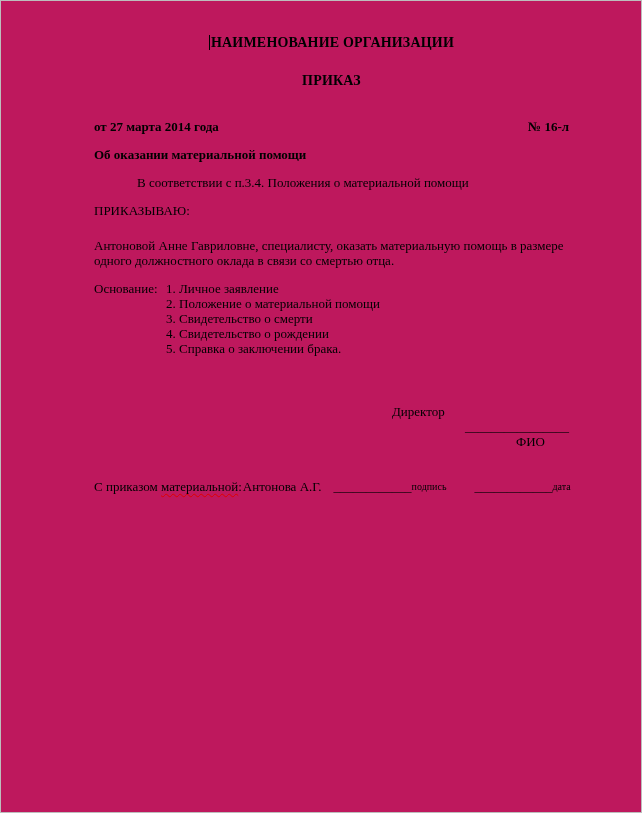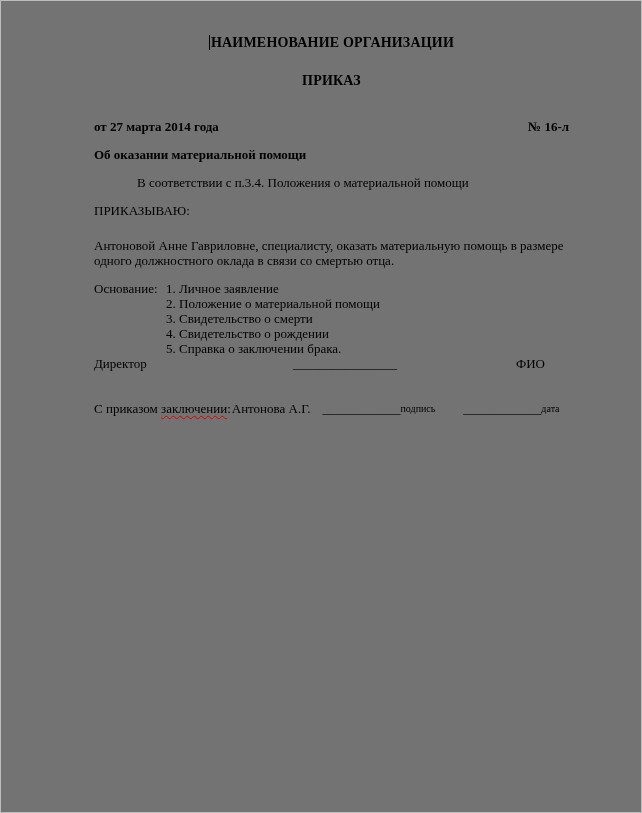--- a/index.html
+++ b/index.html
@@ -12,7 +12,7 @@
     position: relative;
     width: 642px;
     height: 813px;
-    background: #737373;
+    background: #be185d;
     border: 1px solid #bdbdbd;
     padding: 33px 72px 0 93px;
     font-size: 13px;

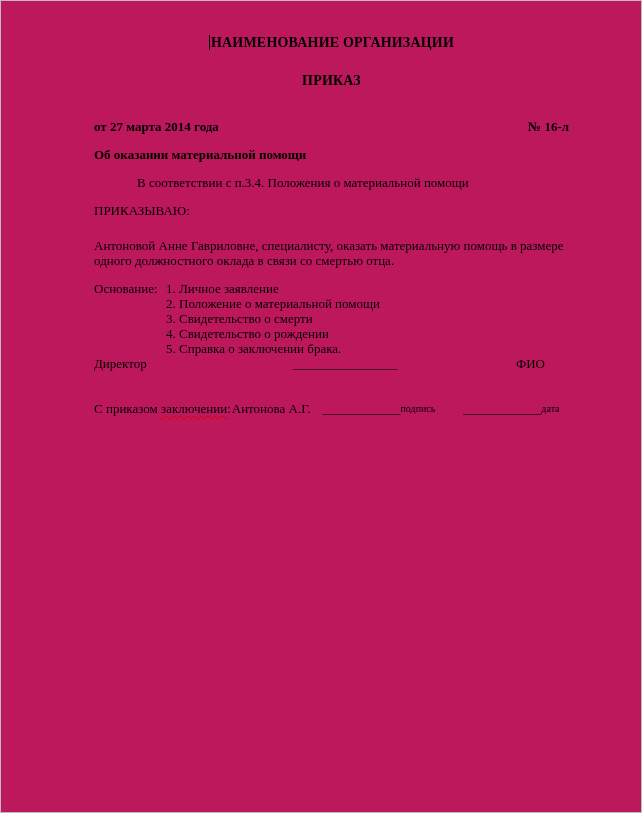--- a/index.html
+++ b/index.html
@@ -66,6 +66,7 @@
   }
   .basis-row {
     display: flex;
+    margin-bottom: 48px;
   }
   .basis-label {
     flex: none;

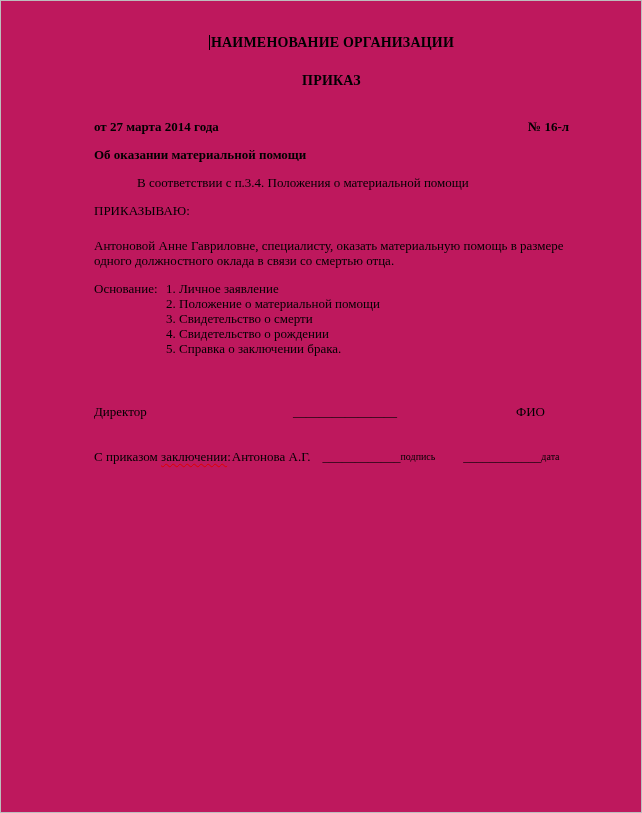--- a/index.html
+++ b/index.html
@@ -79,6 +79,7 @@
     display: flex;
     align-items: flex-end;
     margin-bottom: 30px;
+    flex-direction: column;
   }
   .sig-role { flex: none; width: 177px; }
   .sig-line { flex: none; margin-left: 22px; }

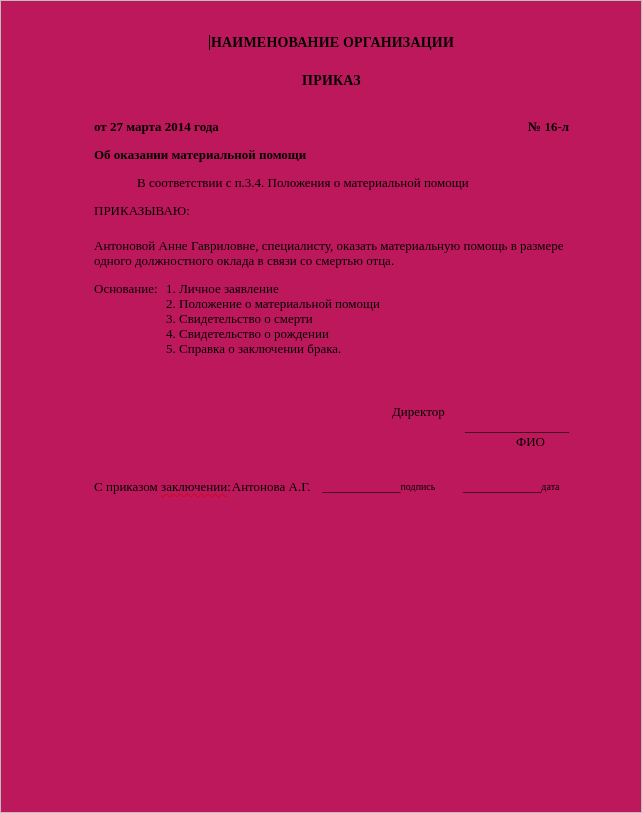--- a/index.html
+++ b/index.html
@@ -150,7 +150,7 @@
   </div>
 
   <div class="ack-row">
-    <span class="ack-label"><span>С приказом </span><span class="misspell">заключении</span><span>:</span></span>
+    <span class="ack-label"><span>С приказом </span><span class="misspell">материальной</span><span>:</span></span>
     <span class="ack-name">Антонова А.Г.</span>
     <span class="line-col first">
       <span>____________</span>

